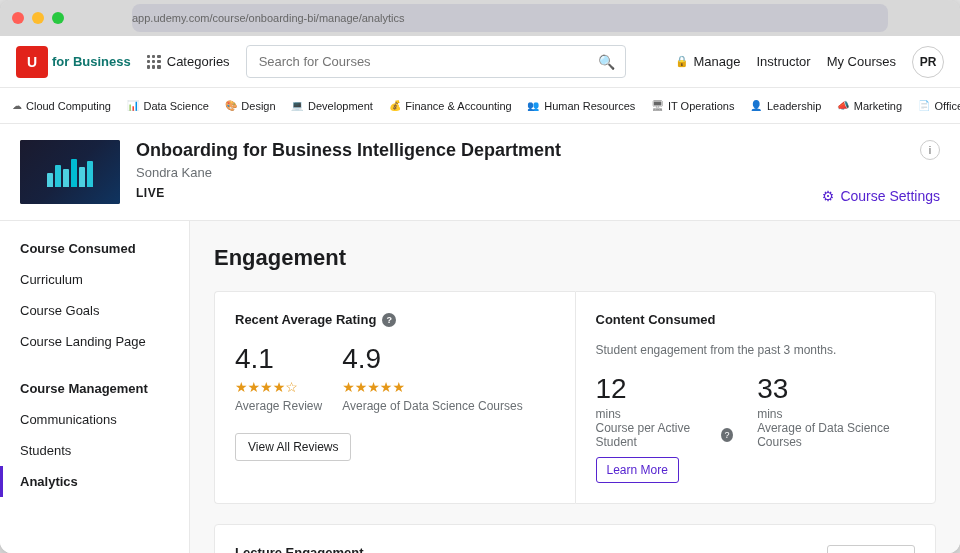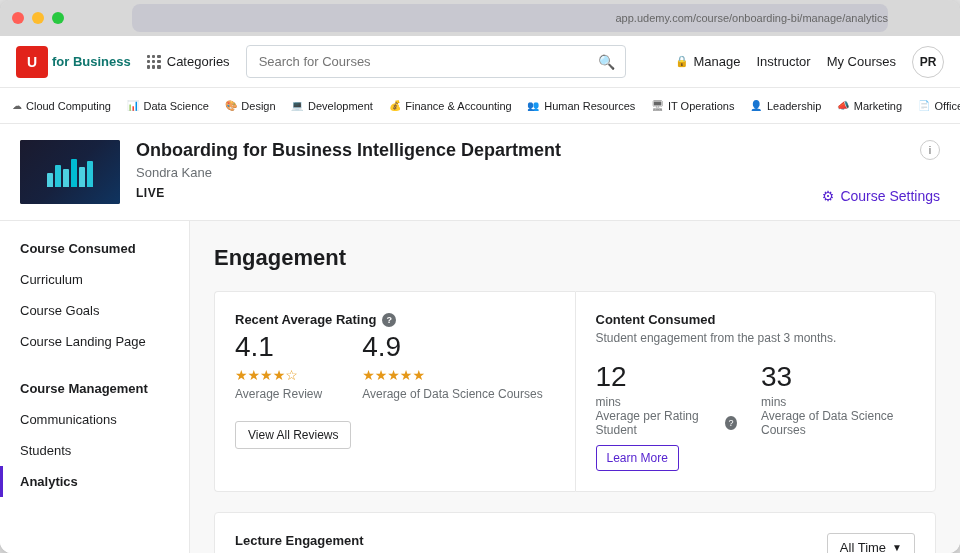--- a/index.html
+++ b/index.html
@@ -12,7 +12,7 @@
     .browser-btn.close { background: #ff5f57; }
     .browser-btn.minimize { background: #febc2e; }
     .browser-btn.maximize { background: #28c840; }
-    .browser-addressbar { flex: 1; margin: 0 60px; background: #c8c8d0; border-radius: 8px; height: 28px; display: flex; align-items: center; justify-content: flex-end; }
+    .browser-addressbar { flex: 1; margin: 0 60px; background: #c8c8d0; border-radius: 8px; height: 28px; display: flex; align-items: center; justify-content: flex-start; }
     .browser-addressbar span { font-size: 11px; color: #666; }
     .browser-content { flex: 1; background: white; overflow: hidden; display: flex; flex-direction: column; }
 

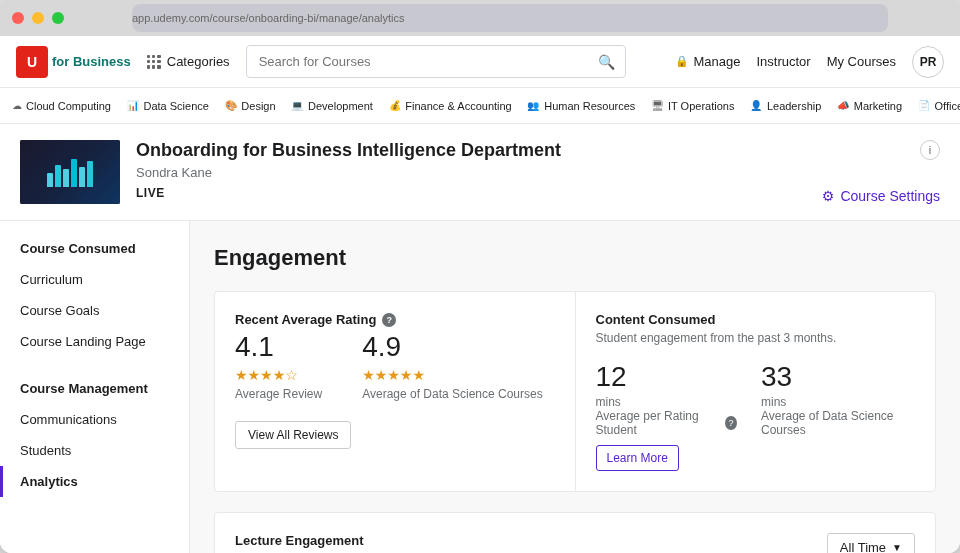--- a/index.html
+++ b/index.html
@@ -73,7 +73,7 @@
     .card:first-child { border-right: none; border-radius: 4px 0 0 4px; }
     .card:last-child { border-radius: 0 4px 4px 0; }
 
-    .card-header { font-size: 13px; font-weight: 700; color: #1c1d1f; margin-bottom: 4px; display: flex; align-items: center; gap: 6px; }
+    .card-header { font-size: 13px; font-weight: 700; color: #1c1d1f; margin-bottom: 16px; display: flex; align-items: center; gap: 6px; }
     .card-subtitle { font-size: 12px; color: #6a6f73; margin-bottom: 16px; }
 
     .rating-row { display: flex; gap: 40px; margin-bottom: 8px; }

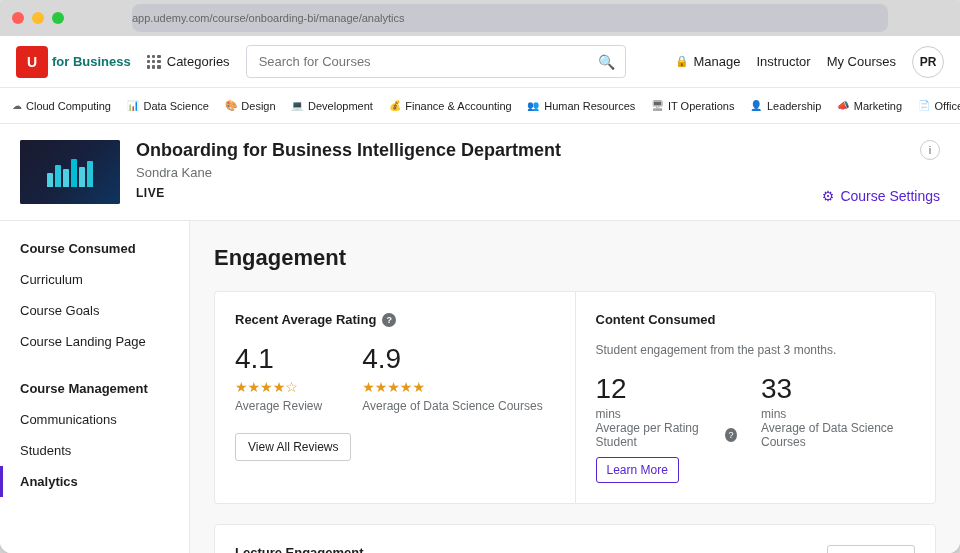--- a/index.html
+++ b/index.html
@@ -76,7 +76,7 @@
     .card-header { font-size: 13px; font-weight: 700; color: #1c1d1f; margin-bottom: 16px; display: flex; align-items: center; gap: 6px; }
     .card-subtitle { font-size: 12px; color: #6a6f73; margin-bottom: 16px; }
 
-    .rating-row { display: flex; gap: 40px; margin-bottom: 8px; }
+    .rating-row { display: flex; gap: 20px; margin-bottom: 8px; }
     .rating-value { font-size: 28px; font-weight: 300; color: #1c1d1f; margin-bottom: 4px; }
     .stars { color: #e59819; font-size: 14px; margin-bottom: 4px; }
     .rating-label { font-size: 12px; color: #6a6f73; }

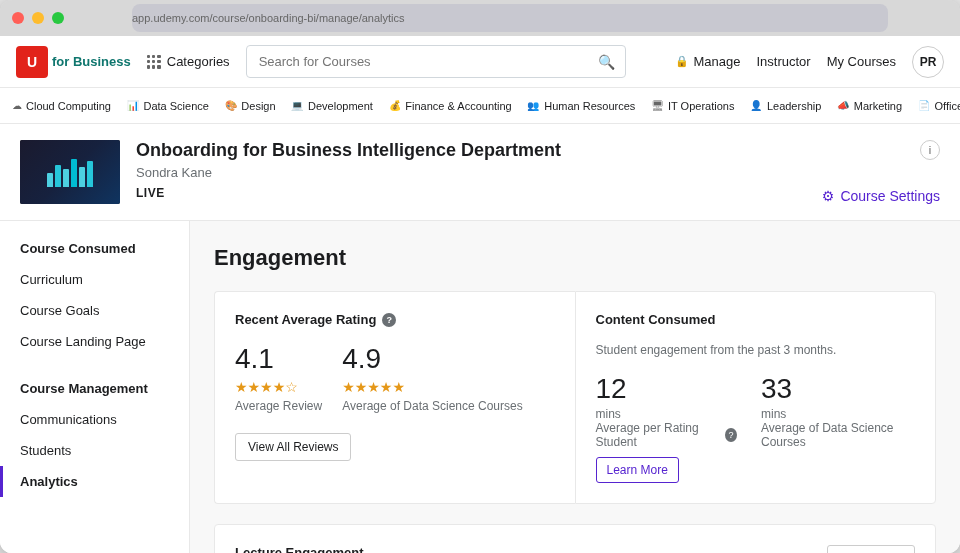--- a/index.html
+++ b/index.html
@@ -291,7 +291,7 @@
                 <div class="metric-value">12</div>
                 <div class="metric-unit">mins</div>
                 <div class="metric-label">
-                  <span>Average per Rating Student</span>
+                  <span>Course per Active Student</span>
                   <span class="info-circle">?</span>
                 </div>
                 <button class="learn-more-btn">

